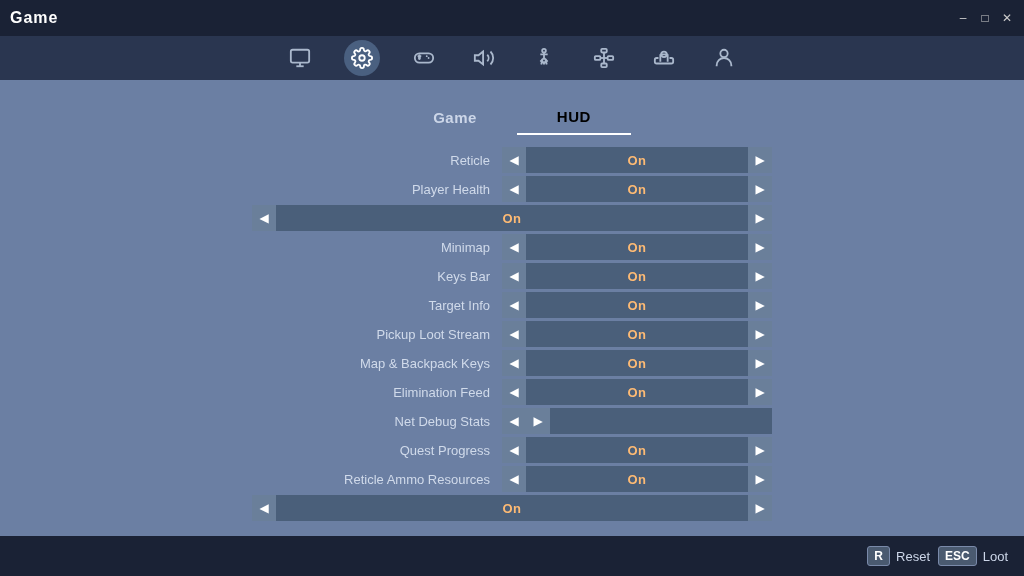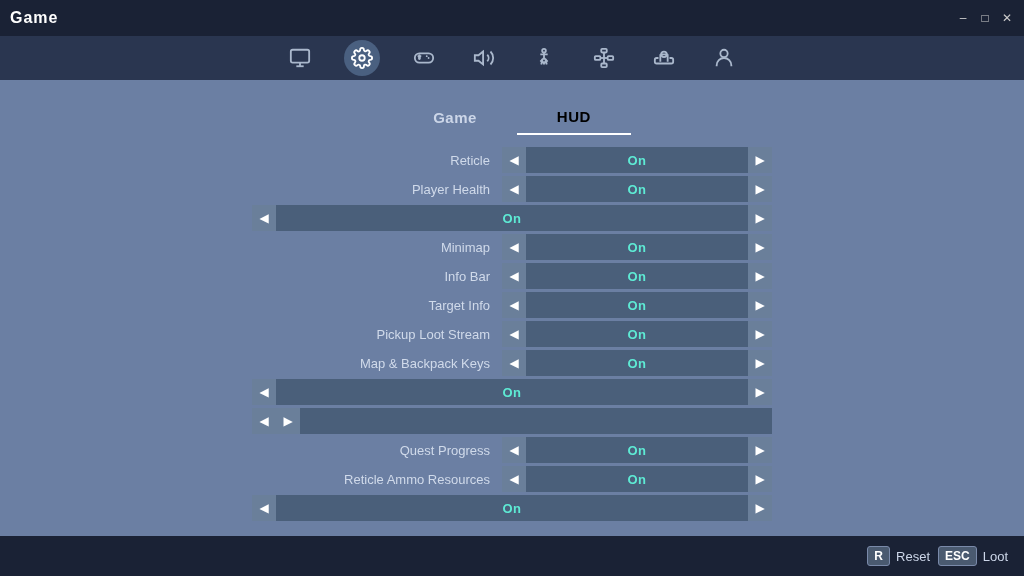--- a/index.html
+++ b/index.html
@@ -144,7 +144,7 @@
     .setting-value {
       flex: 1;
       text-align: center;
-      color: #5eead4;
+      color: #fdba74;
       font-size: 13px;
       font-weight: bold;
       letter-spacing: 0.5px;

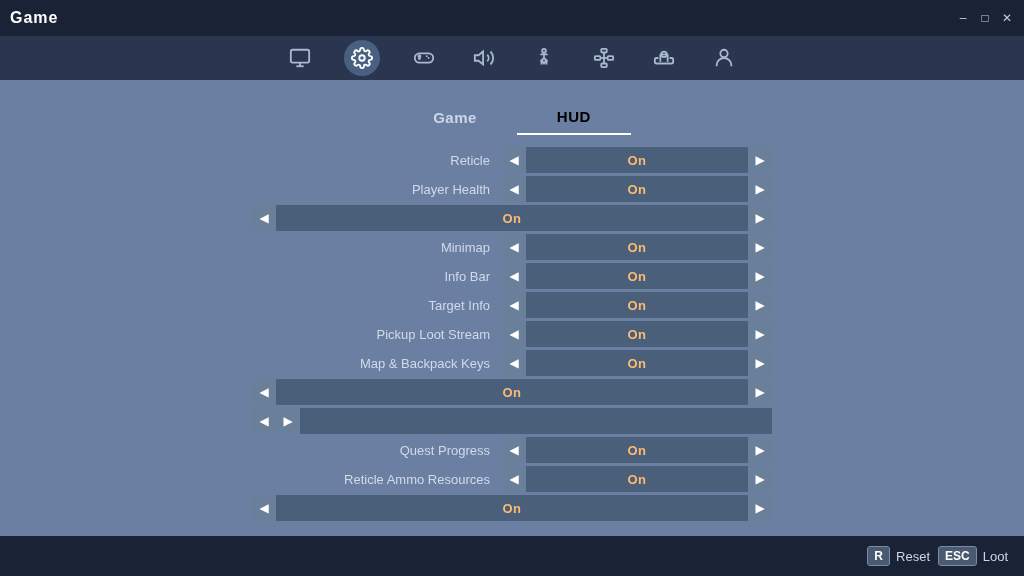--- a/index.html
+++ b/index.html
@@ -315,7 +315,7 @@
         </div>
       </div>
       <div class="setting-row">
-        <span class="setting-label">Info Bar</span>
+        <span class="setting-label">Keys Bar</span>
         <div class="setting-control">
           <button class="arrow-btn">◀</button>
           <span class="setting-value">On</span>

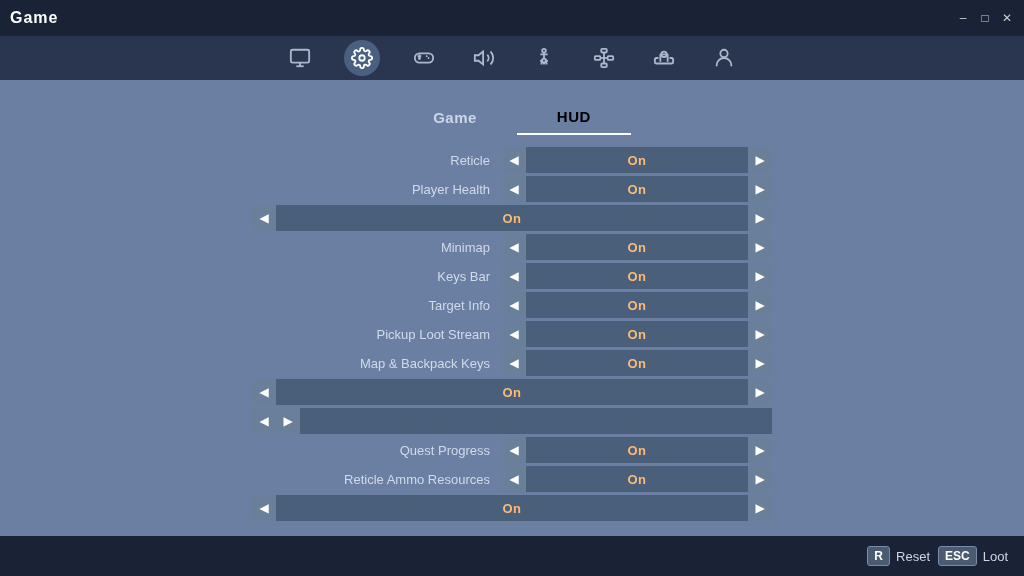--- a/index.html
+++ b/index.html
@@ -347,6 +347,7 @@
         </div>
       </div>
       <div class="setting-row">
+        <span class="setting-label">Elimination Feed</span>
         <div class="setting-control">
           <button class="arrow-btn">◀</button>
           <span class="setting-value">On</span>

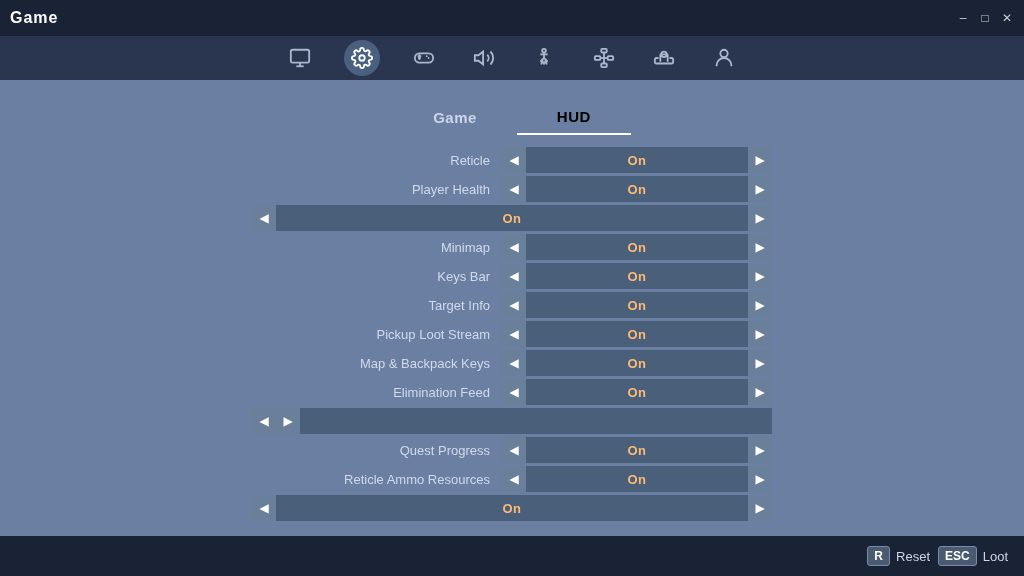--- a/index.html
+++ b/index.html
@@ -355,6 +355,7 @@
         </div>
       </div>
       <div class="setting-row">
+        <span class="setting-label">Net Debug Stats</span>
         <div class="setting-control">
           <button class="arrow-btn">◀</button>
           <button class="arrow-btn">▶</button>

